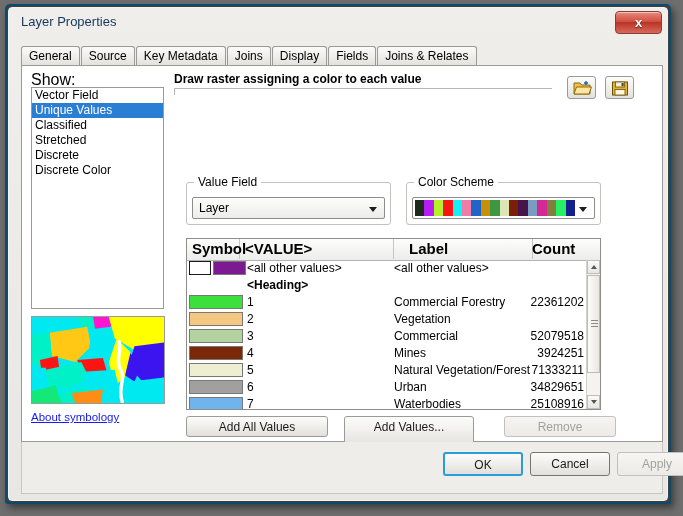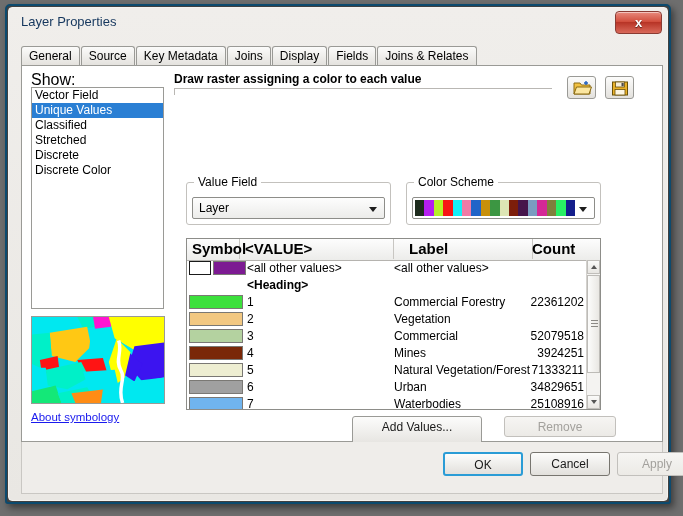--- a/index.html
+++ b/index.html
@@ -394,6 +394,7 @@
       </div>
     </div>
 
+    <div class="btn" id="btn-addall">Add All Values</div>
     <div class="btn" id="btn-addvalues">Add Values...</div>
     <div class="btn disabled" id="btn-remove">Remove</div>
     <div class="btn" id="btn-defaults">Default Colors</div>

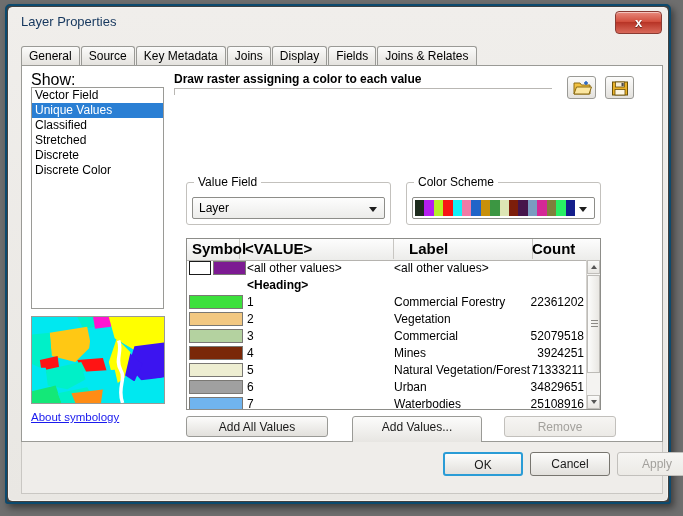--- a/index.html
+++ b/index.html
@@ -171,7 +171,7 @@
   }
   .btn.disabled{color:#a3a19d;background:linear-gradient(#f6f5f3,#eceae6);border-color:#c2c0bc;}
   #btn-addall{left:164px;top:350px;width:142px;height:21px;line-height:20px;}
-  #btn-addvalues{left:330px;top:350px;width:130px;height:33px;line-height:20px;}
+  #btn-addvalues{left:322px;top:350px;width:130px;height:33px;line-height:20px;}
   #btn-remove{left:482px;top:350px;width:112px;height:21px;line-height:20px;}
   #btn-defaults{left:164px;top:381px;width:142px;height:21px;line-height:20px;}
   #btn-colormap{left:164px;top:406px;width:142px;height:21px;line-height:20px;}

